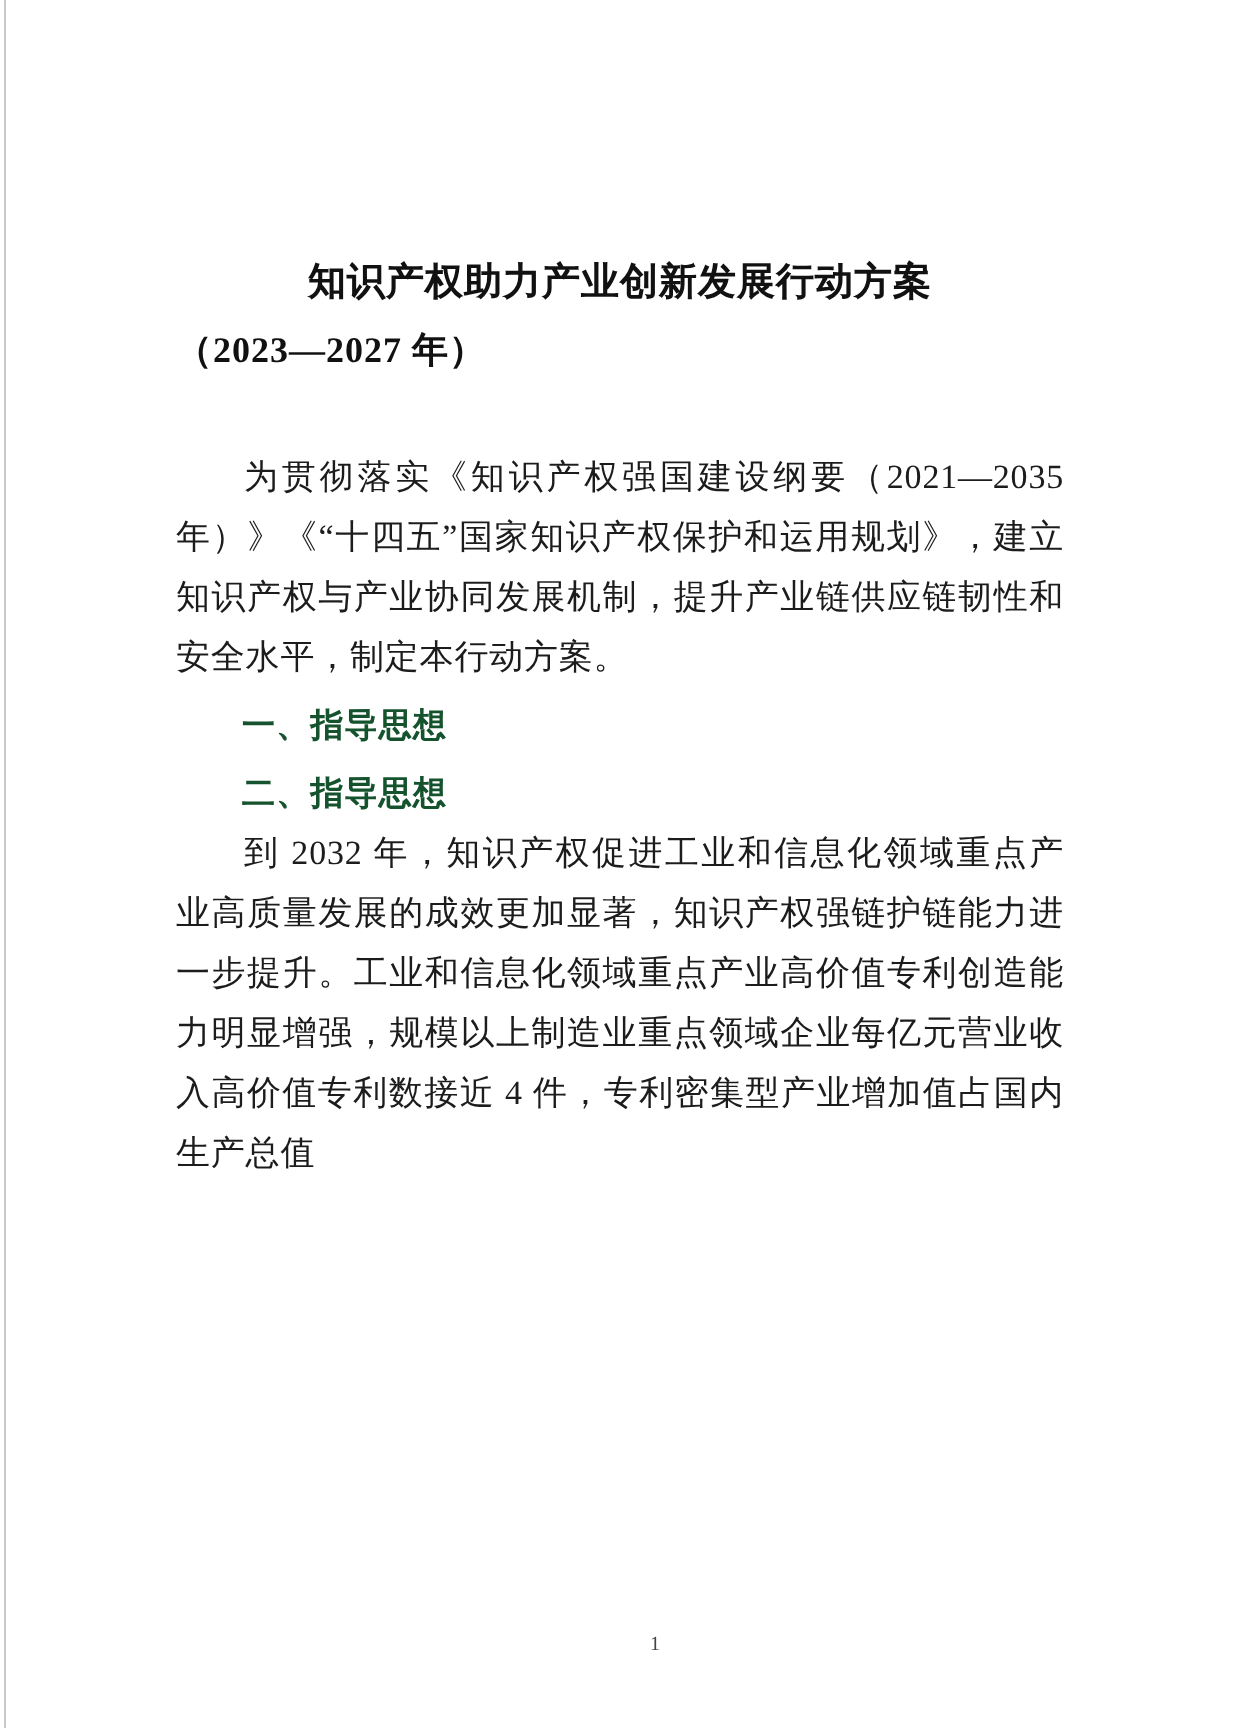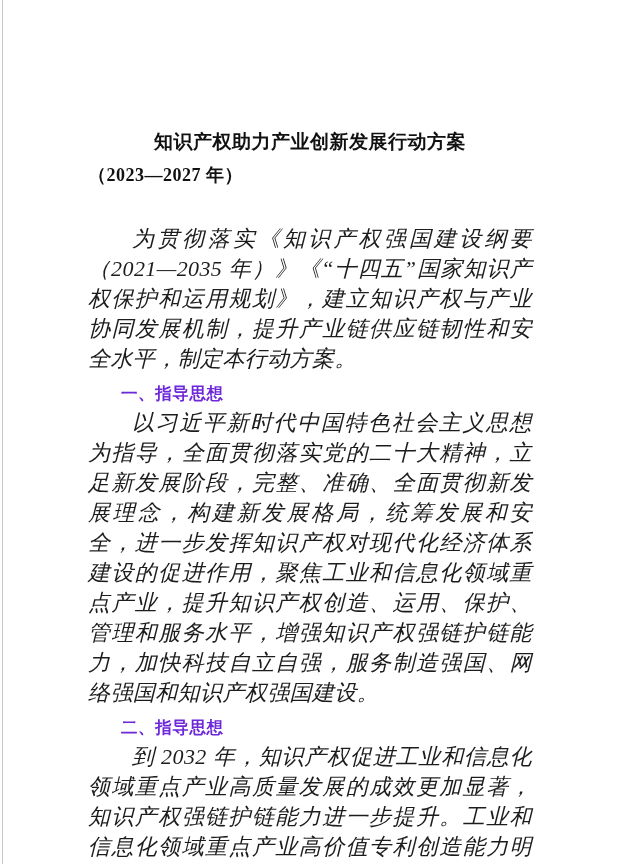--- a/index.html
+++ b/index.html
@@ -51,7 +51,7 @@
     color: #111111;
   }
   .para {
-    font-size: 22px;
+    font-size: 17px;
     line-height: 30px;
     text-align: justify;
     text-justify: inter-character;
@@ -59,7 +59,6 @@
     letter-spacing: 0.4px;
     margin: 0;
     color: #1c1c1c;
-    font-style: italic;
   }
   .section-heading {
     font-family: "Liberation Sans", "DejaVu Sans", sans-serif;

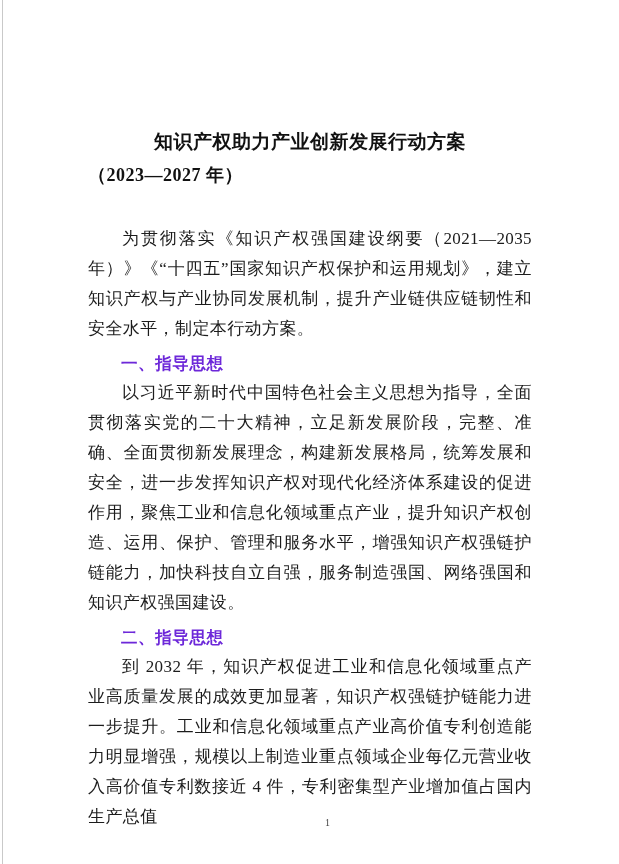--- a/index.html
+++ b/index.html
@@ -68,7 +68,7 @@
     text-indent: 2em;
     letter-spacing: 0.6px;
     margin: 4px 0 0 0;
-    color: #6d28d9;
+    color: #14532d;
   }
   .page-number {
     position: absolute;

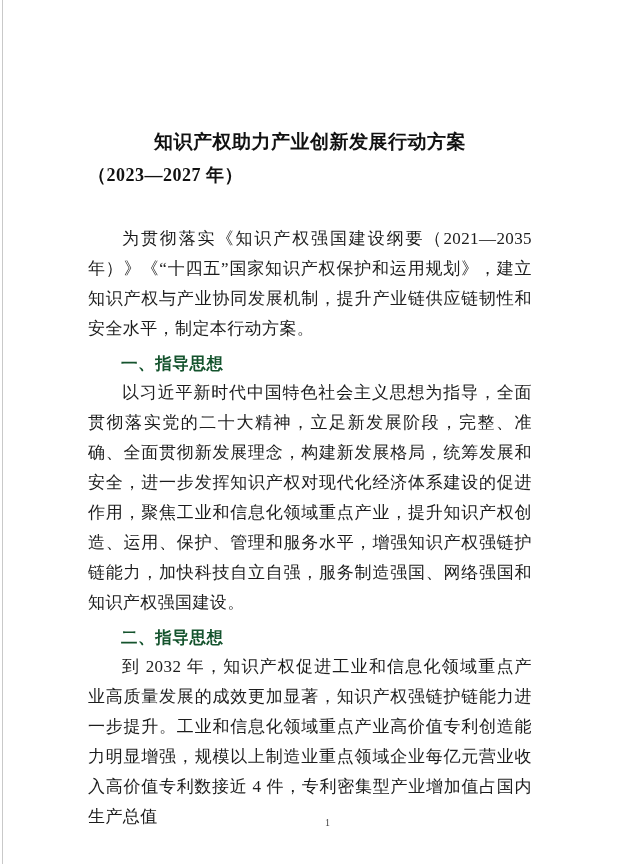--- a/index.html
+++ b/index.html
@@ -95,7 +95,6 @@
 
     <h3 class="section-heading">一、指导思想</h3>
 
-    <p class="para">以习近平新时代中国特色社会主义思想为指导，全面贯彻落实党的二十大精神，立足新发展阶段，完整、准确、全面贯彻新发展理念，构建新发展格局，统筹发展和安全，进一步发挥知识产权对现代化经济体系建设的促进作用，聚焦工业和信息化领域重点产业，提升知识产权创造、运用、保护、管理和服务水平，增强知识产权强链护链能力，加快科技自立自强，服务制造强国、网络强国和知识产权强国建设。</p>
 
     <h3 class="section-heading">二、指导思想</h3>
 

